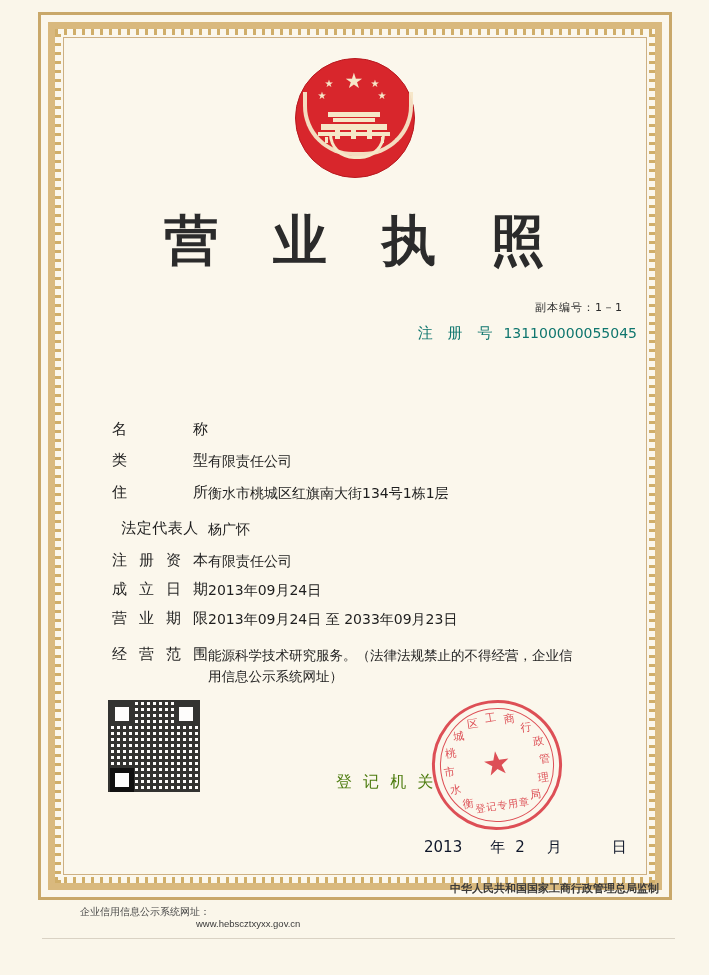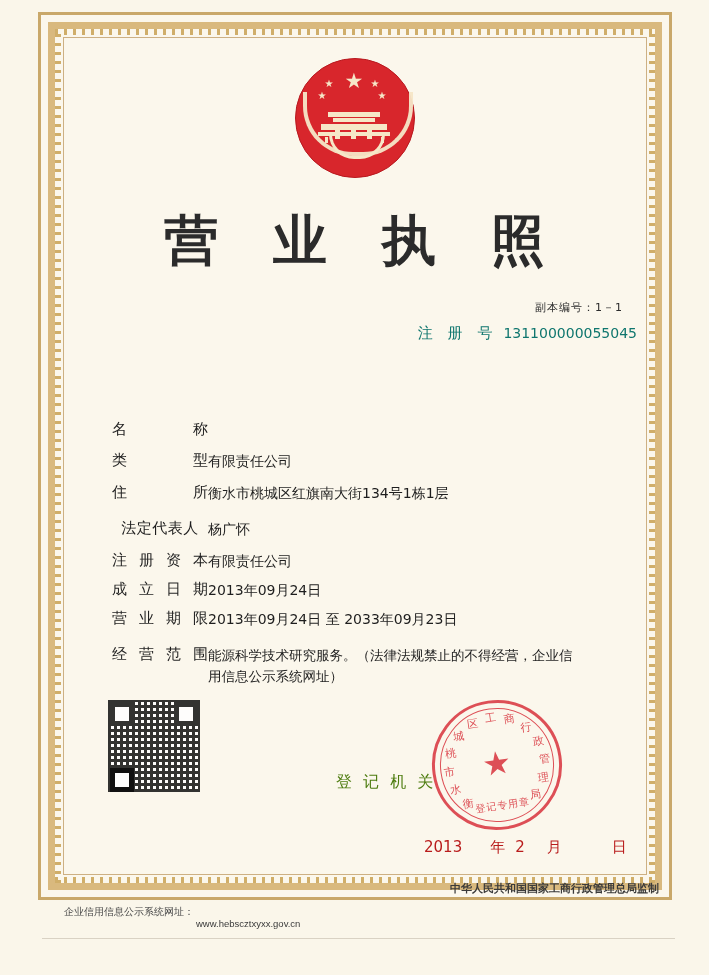--- a/index.html
+++ b/index.html
@@ -363,7 +363,7 @@
     top: 838px;
     font-family: "DejaVu Sans", sans-serif;
     font-size: 15px;
-    color: #b91c1c;
+    color: #0f172a;
     text-align: center;
   }
   .date-line .y { margin-right: 28px; }

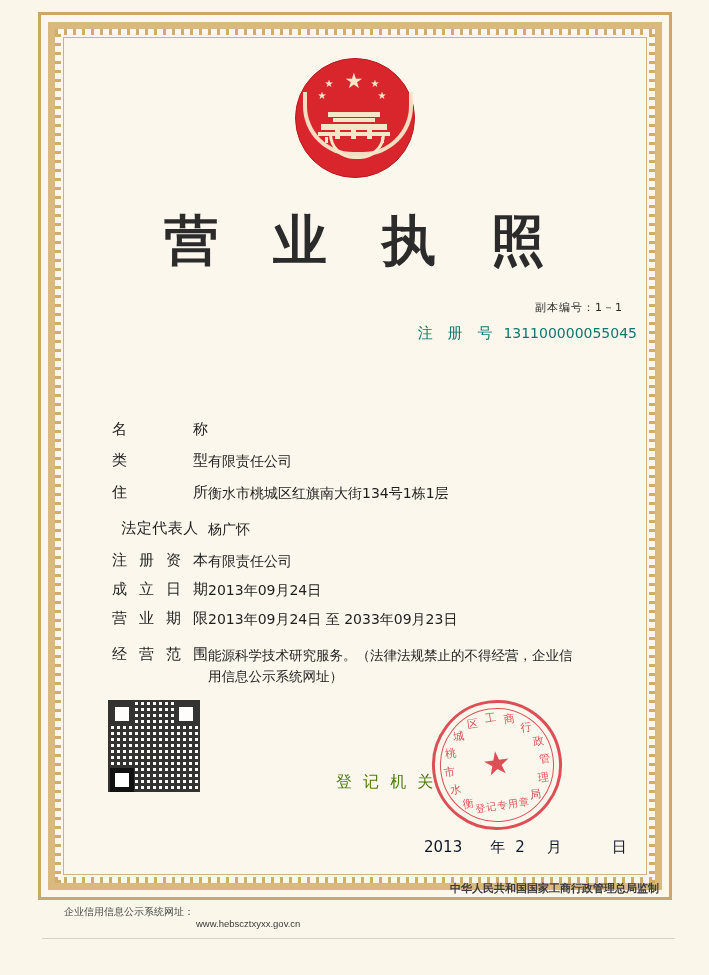--- a/index.html
+++ b/index.html
@@ -372,7 +372,7 @@
   
   .footer-left {
     position: absolute;
-    left: 64px;
+    left: 80px;
     top: 905px;
     font-family: "DejaVu Sans", sans-serif;
     font-size: 10px;

